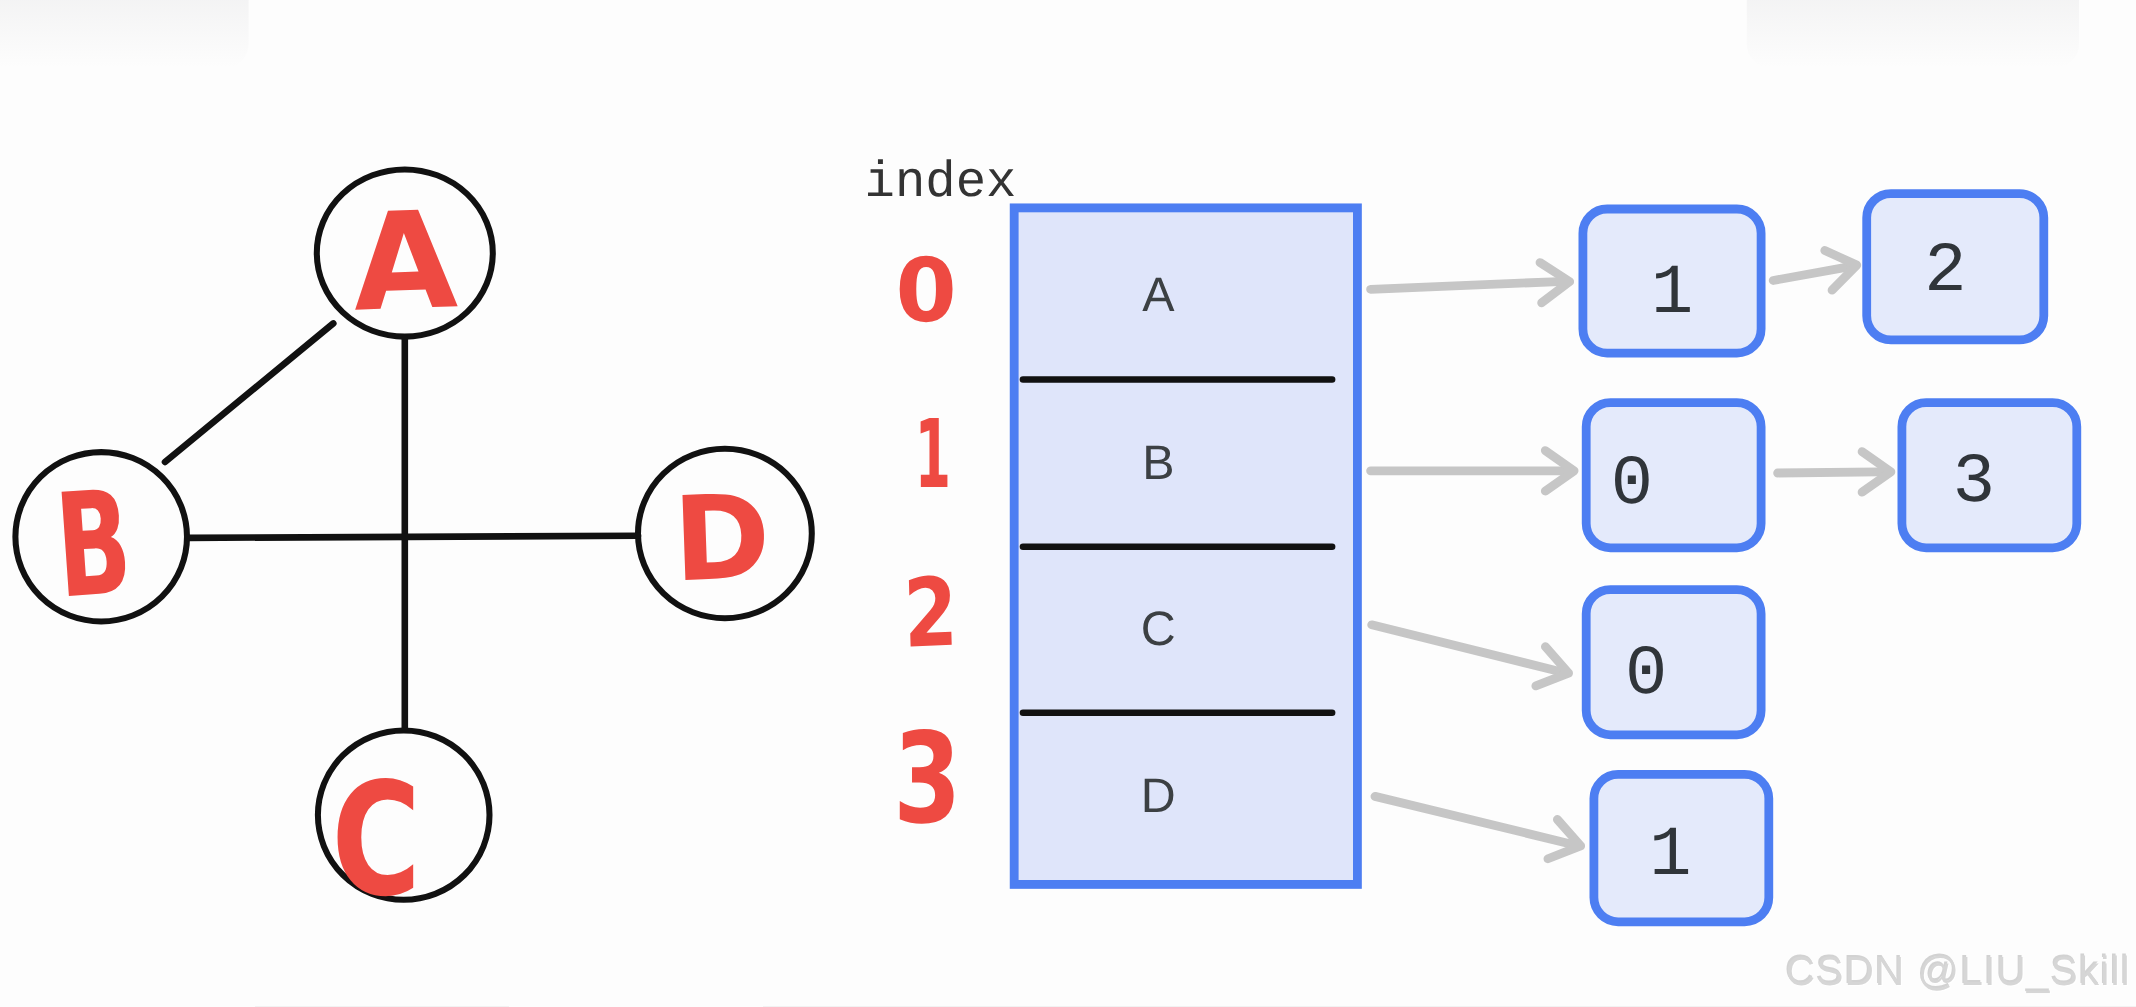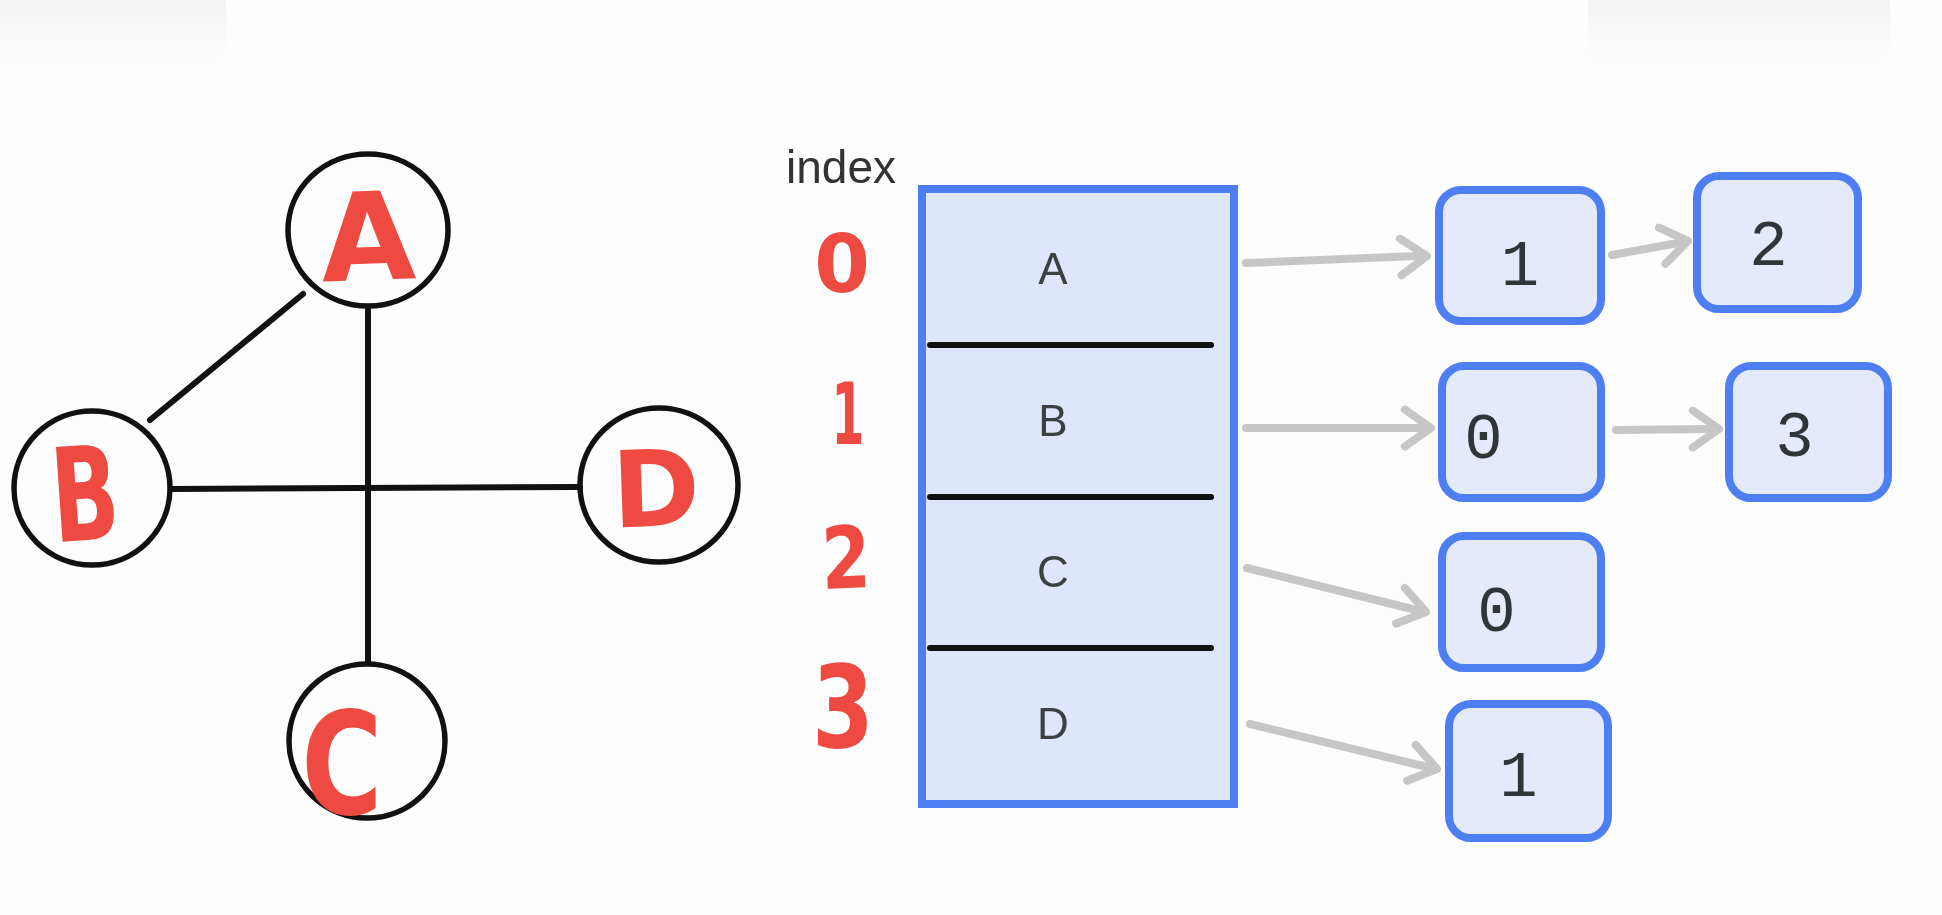--- a/index.html
+++ b/index.html
@@ -26,7 +26,7 @@
   .g-letter.ld{left:571px; top:404px; font-size:106px; transform:rotate(-2deg);}
 
   
-  .index-label{position:absolute; left:786px; top:140px; font-size:46px; color:#333;}
+  .index-label{position:absolute; left:786px; top:140px; font-size:46px; color:#333;font-family:Liberation Mono, monospace;}
   .ridx{position:absolute; width:96px; height:96px; display:flex; align-items:center; justify-content:center;
     font-family:"DejaVu Sans", sans-serif; font-weight:bold; color:#ee4a42;}
   .ridx.r0{left:794px; top:216px; font-size:80px;}

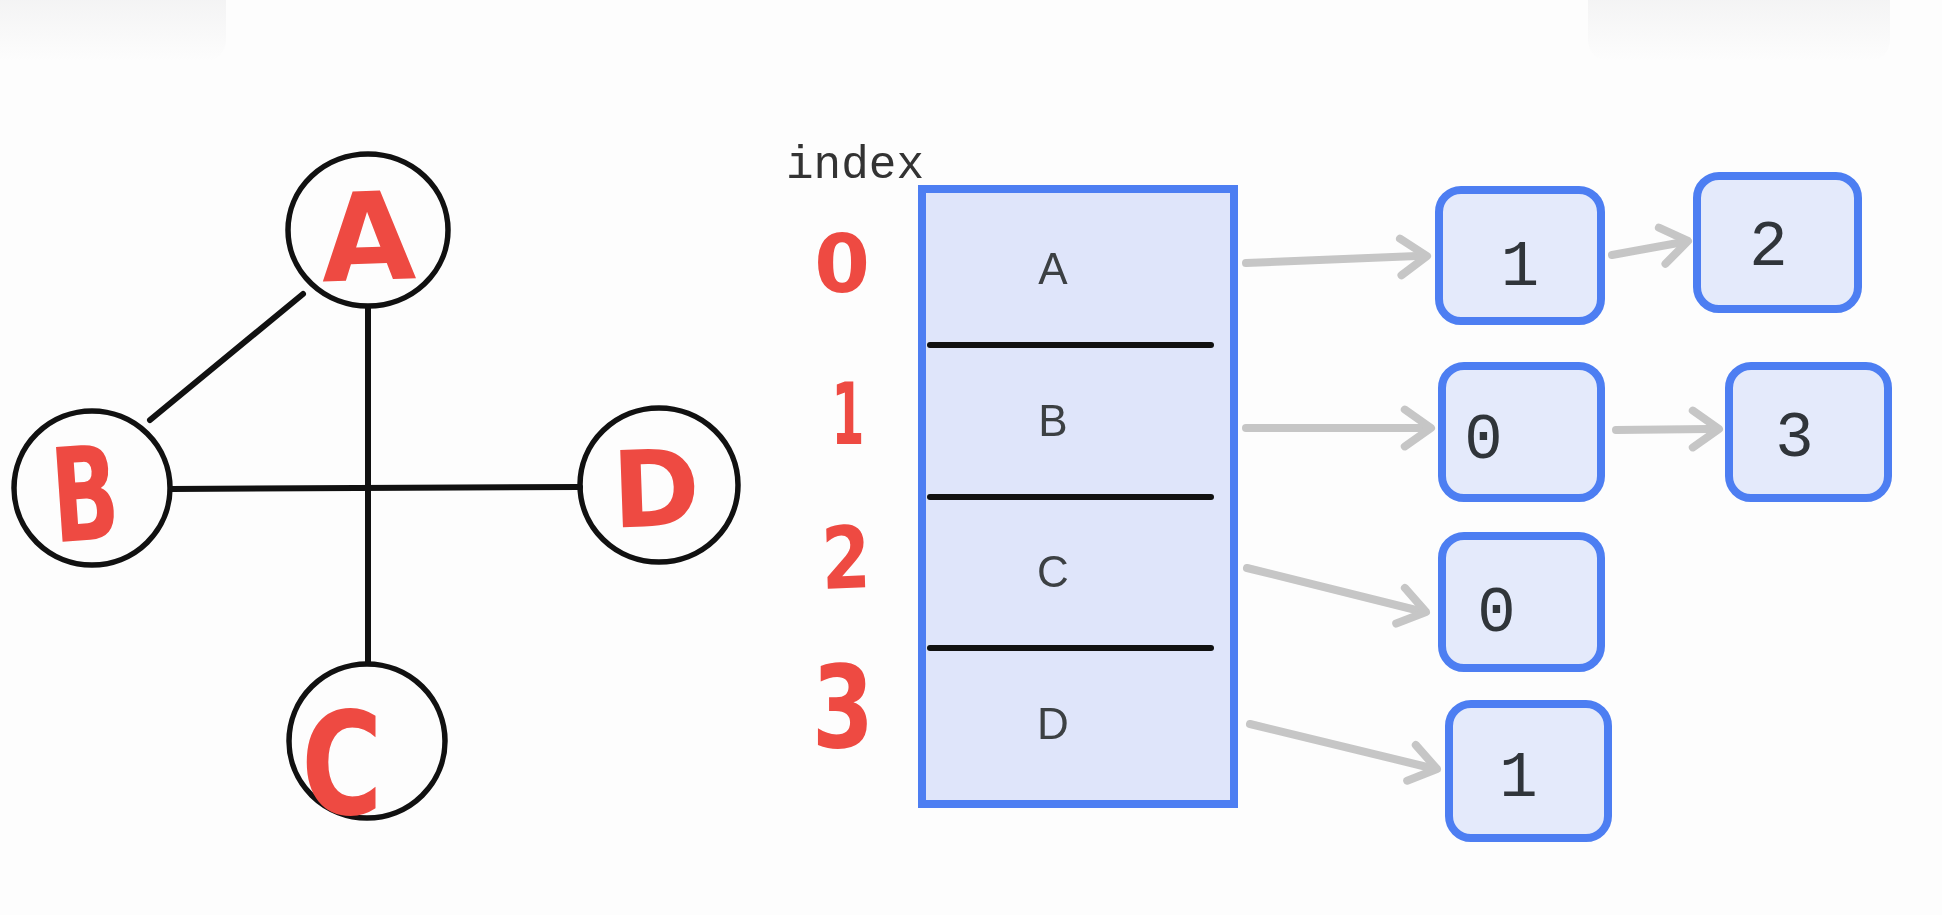--- a/index.html
+++ b/index.html
@@ -155,6 +155,7 @@
     <span>1</span>
   </div>
 
+  <div class="watermark">CSDN @LIU_Skill</div>
 </div>
 
 </body></html>

